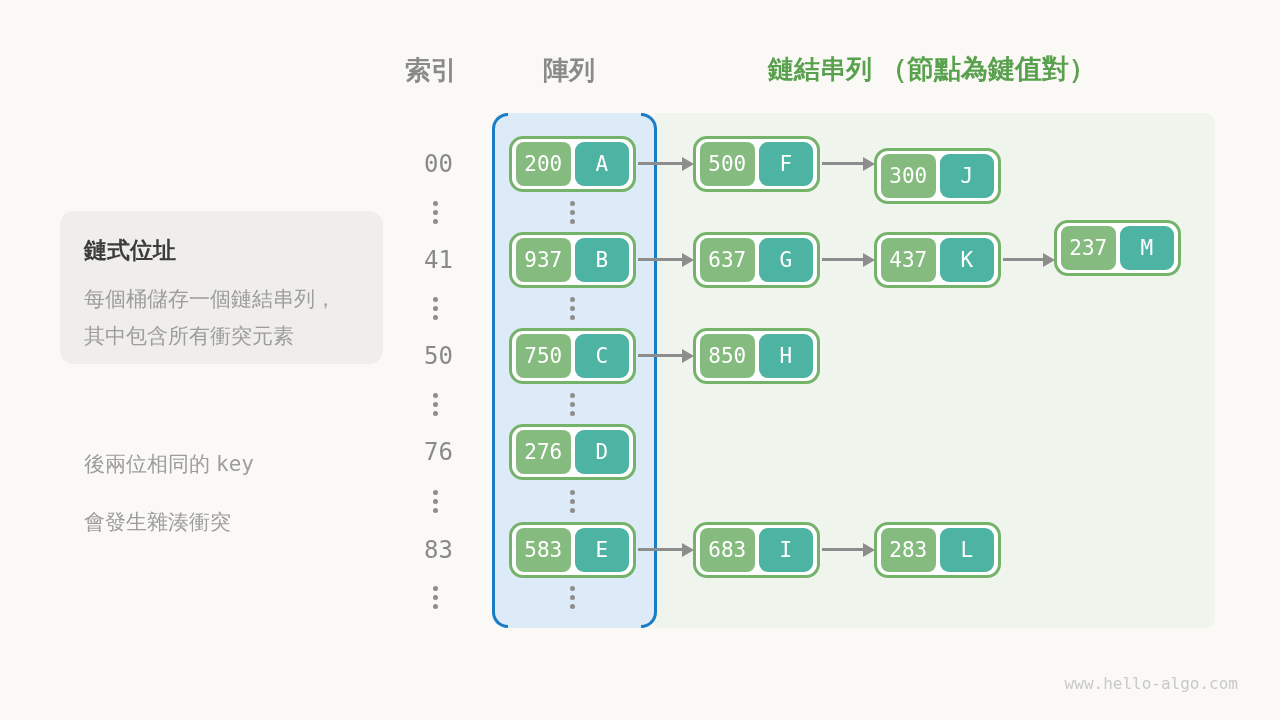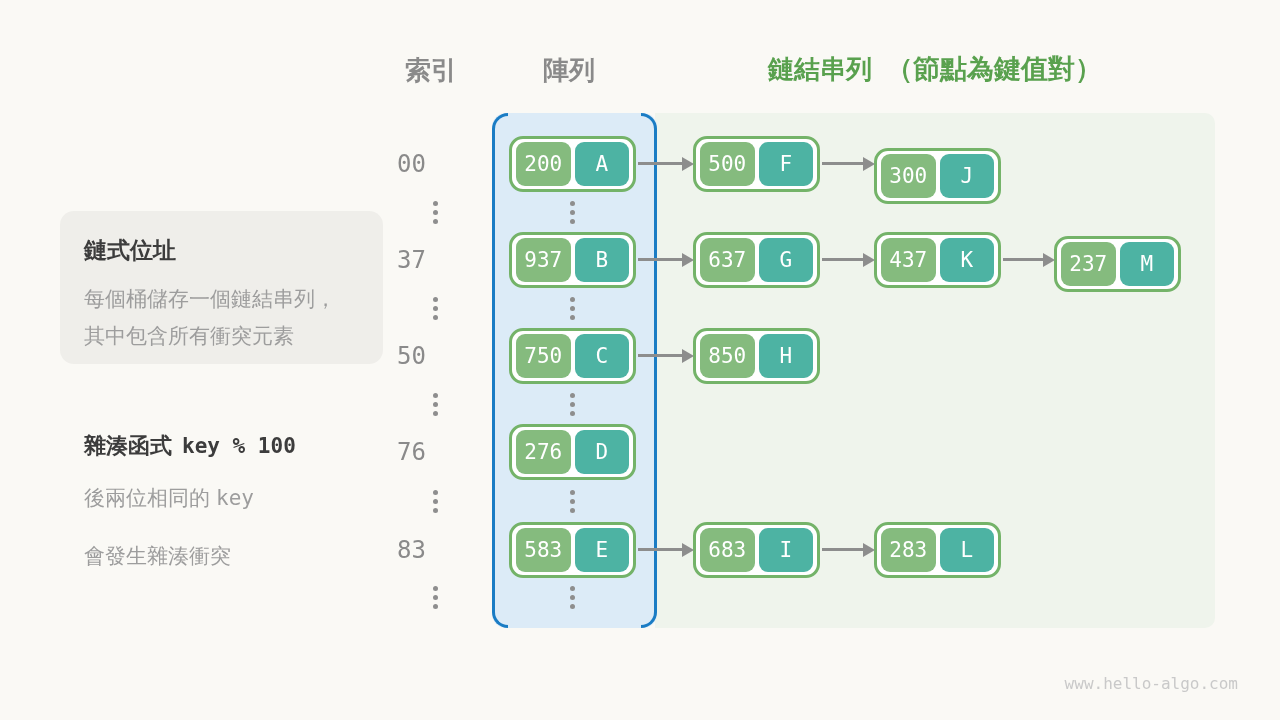--- a/index.html
+++ b/index.html
@@ -23,7 +23,7 @@
   
   .hdr { position:absolute; top:53px; width:80px; text-align:center; font-size:26px;
     font-weight:bold; color:var(--gray_text,#8a8a8a); }
-  .hdr-ll { position:absolute; left:768px; top:51px; display:flex; align-items:baseline; gap:14px;
+  .hdr-ll { position:absolute; left:768px; top:51px; display:flex; align-items:baseline; gap:8px;
     color:var(--header_green,#59a14e); }
   .ll-main { font-size:26px; font-weight:bold; }
   .ll-note { font-size:27px; font-weight:600; }

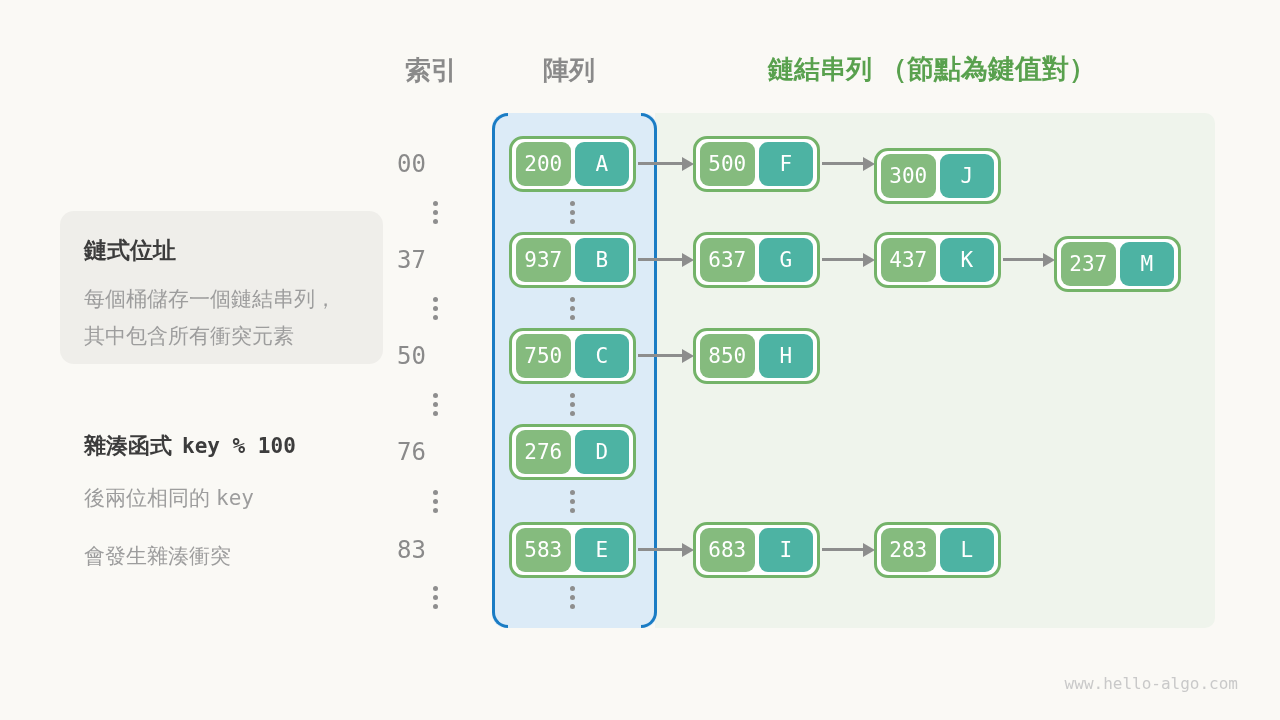--- a/index.html
+++ b/index.html
@@ -43,7 +43,7 @@
   .hash-line .code { font-family:"DejaVu Sans Mono", monospace; margin-left:6px; }
 
   
-  .idx { position:absolute; left:397px; width:56px; text-align:left;
+  .idx { position:absolute; left:397px; width:56px; text-align:right;
     font-family:"DejaVu Sans Mono", monospace; font-size:24px; line-height:30px;
     color:var(--gray_text,#8a8a8a); z-index:3; }
 

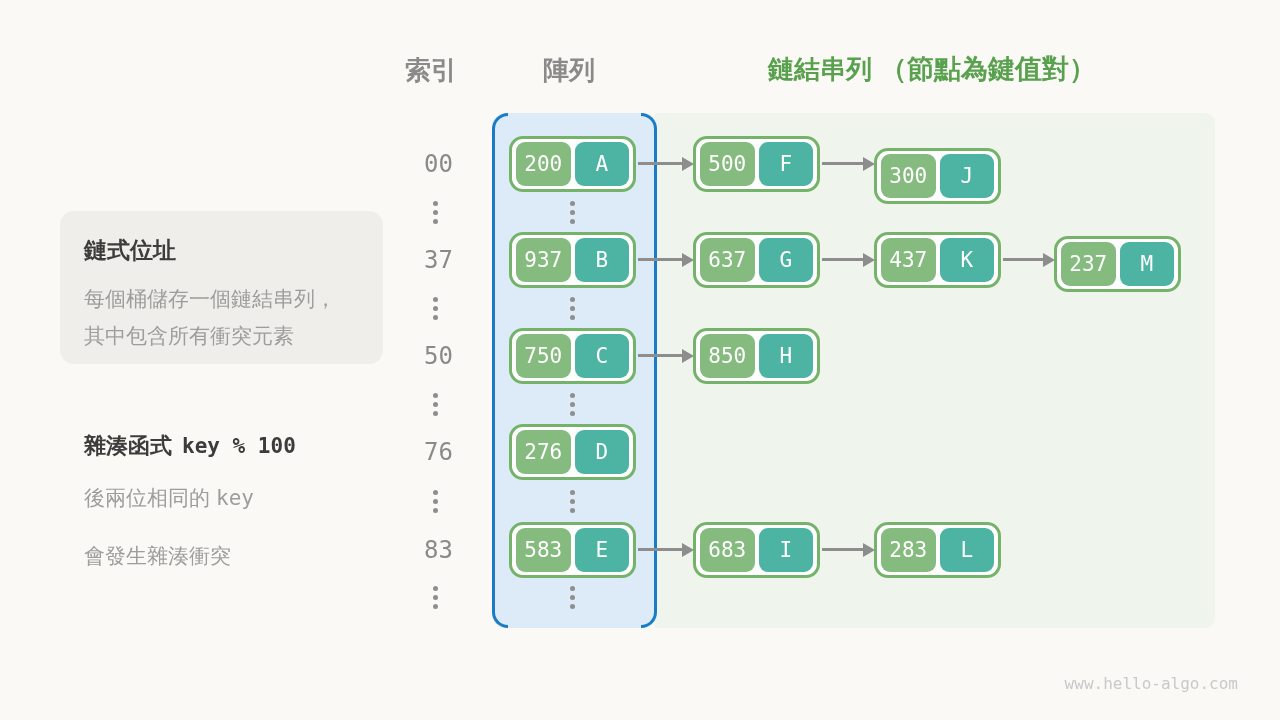--- a/index.html
+++ b/index.html
@@ -57,7 +57,7 @@
     display:flex; align-items:center; justify-content:center; gap:4px; padding:0 4px; z-index:3; }
   .cell { flex:1; height:44px; border-radius:9px; display:flex; align-items:center; justify-content:center;
     font-family:"DejaVu Sans Mono", monospace; font-size:21px; color:#fff; }
-  .cell.key { background:var(--key_green,#85bb7e); }
+  .cell.key { background:var(--key_green,#85bb7e);border-radius:8px; }
   .cell.val { background:var(--value_teal,#4db3a3); }
 
   

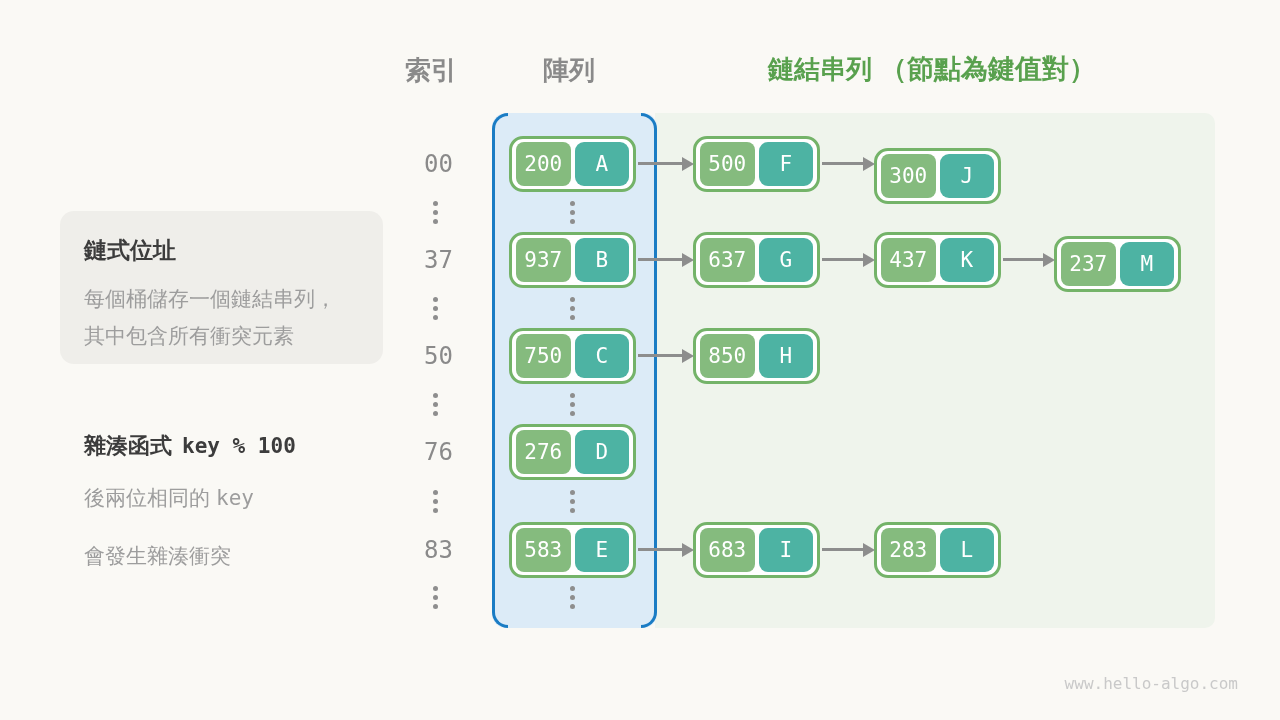--- a/index.html
+++ b/index.html
@@ -104,7 +104,7 @@
   </div>
 
   <div class="idx" style="top:149px">00</div>
-  <div class="idx" style="top:245px">37</div>
+  <div class="idx" style="top:245px">41</div>
   <div class="idx" style="top:341px">50</div>
   <div class="idx" style="top:437px">76</div>
   <div class="idx" style="top:535px">83</div>

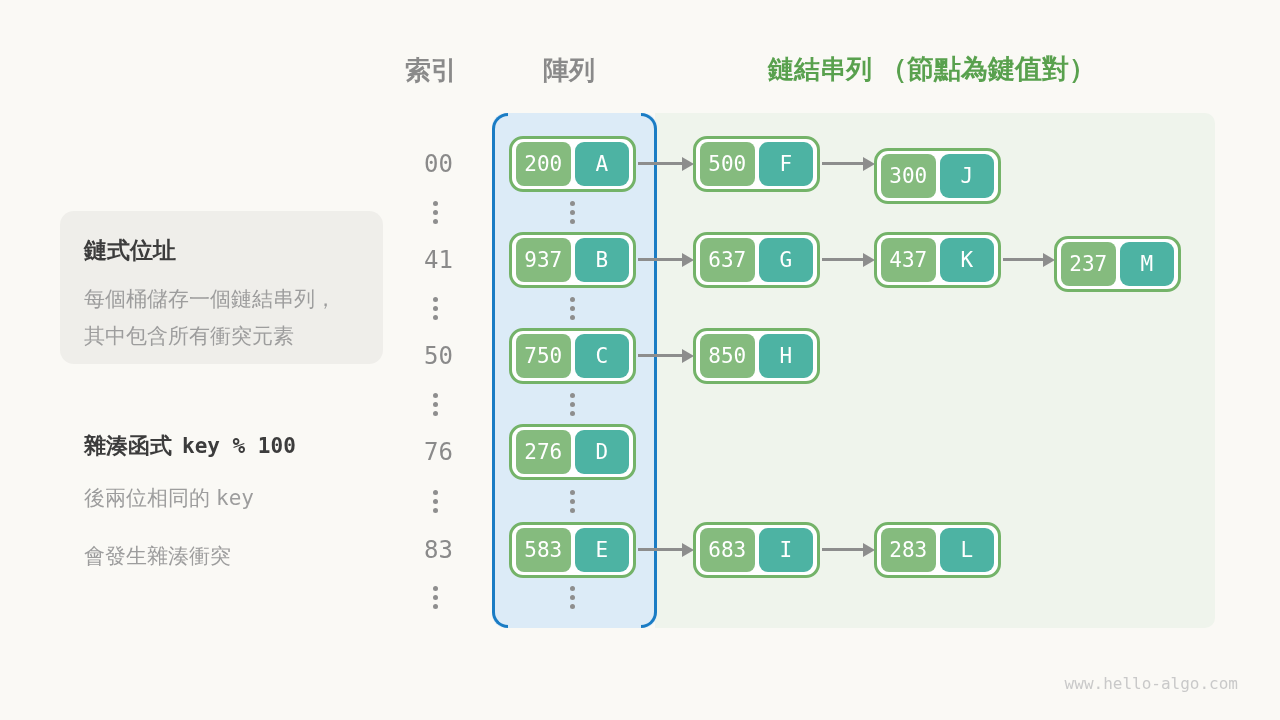--- a/index.html
+++ b/index.html
@@ -191,7 +191,7 @@
     <span class="cell val">K</span>
   </div>
   <div class="arrow" style="left:1003px;top:258px;width:40px"></div>
-  <div class="node" style="left:1054px;top:236px">
+  <div class="node" style="left:1054px;top:220px">
     <span class="cell key">237</span>
     <span class="cell val">M</span>
   </div>

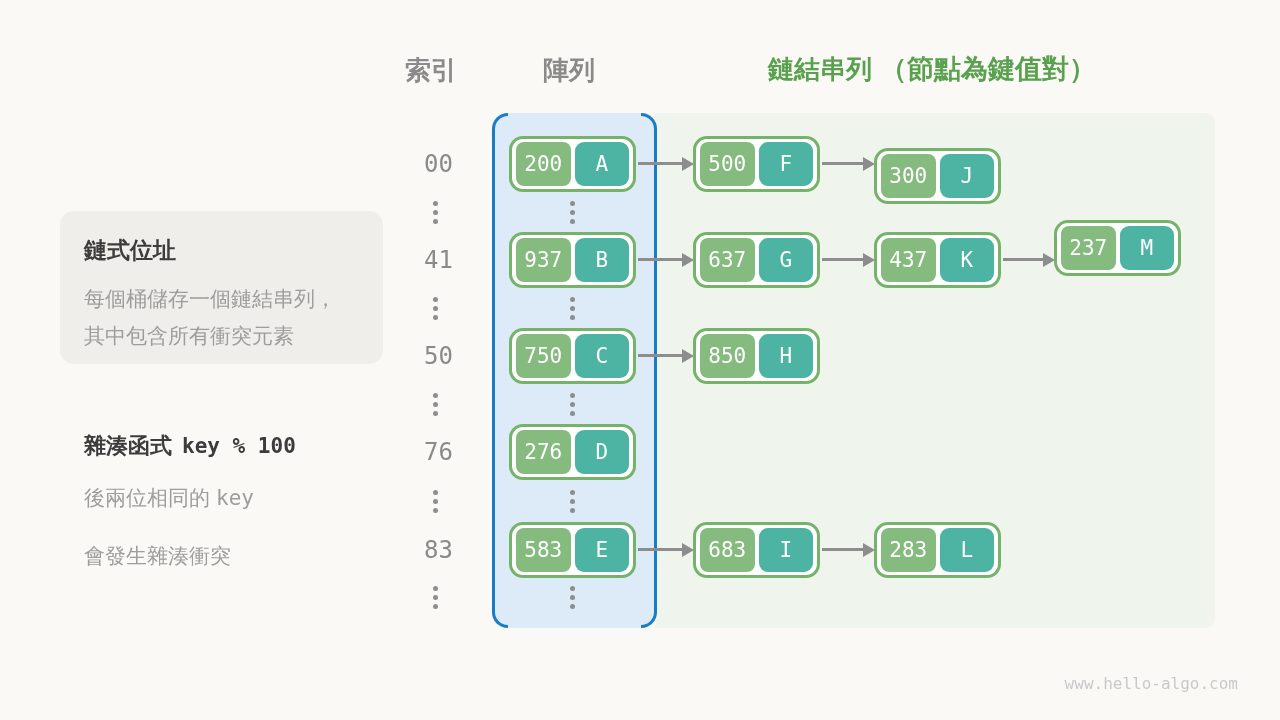--- a/index.html
+++ b/index.html
@@ -94,9 +94,6 @@
   </div>
 
   <div class="hash-note">
-    <div class="hash-line1">
-      <span>雜湊函式</span><span class="code">key % 100</span>
-    </div>
     <div class="hash-line">
       <span>後兩位相同的</span><span class="code">key</span>
     </div>

